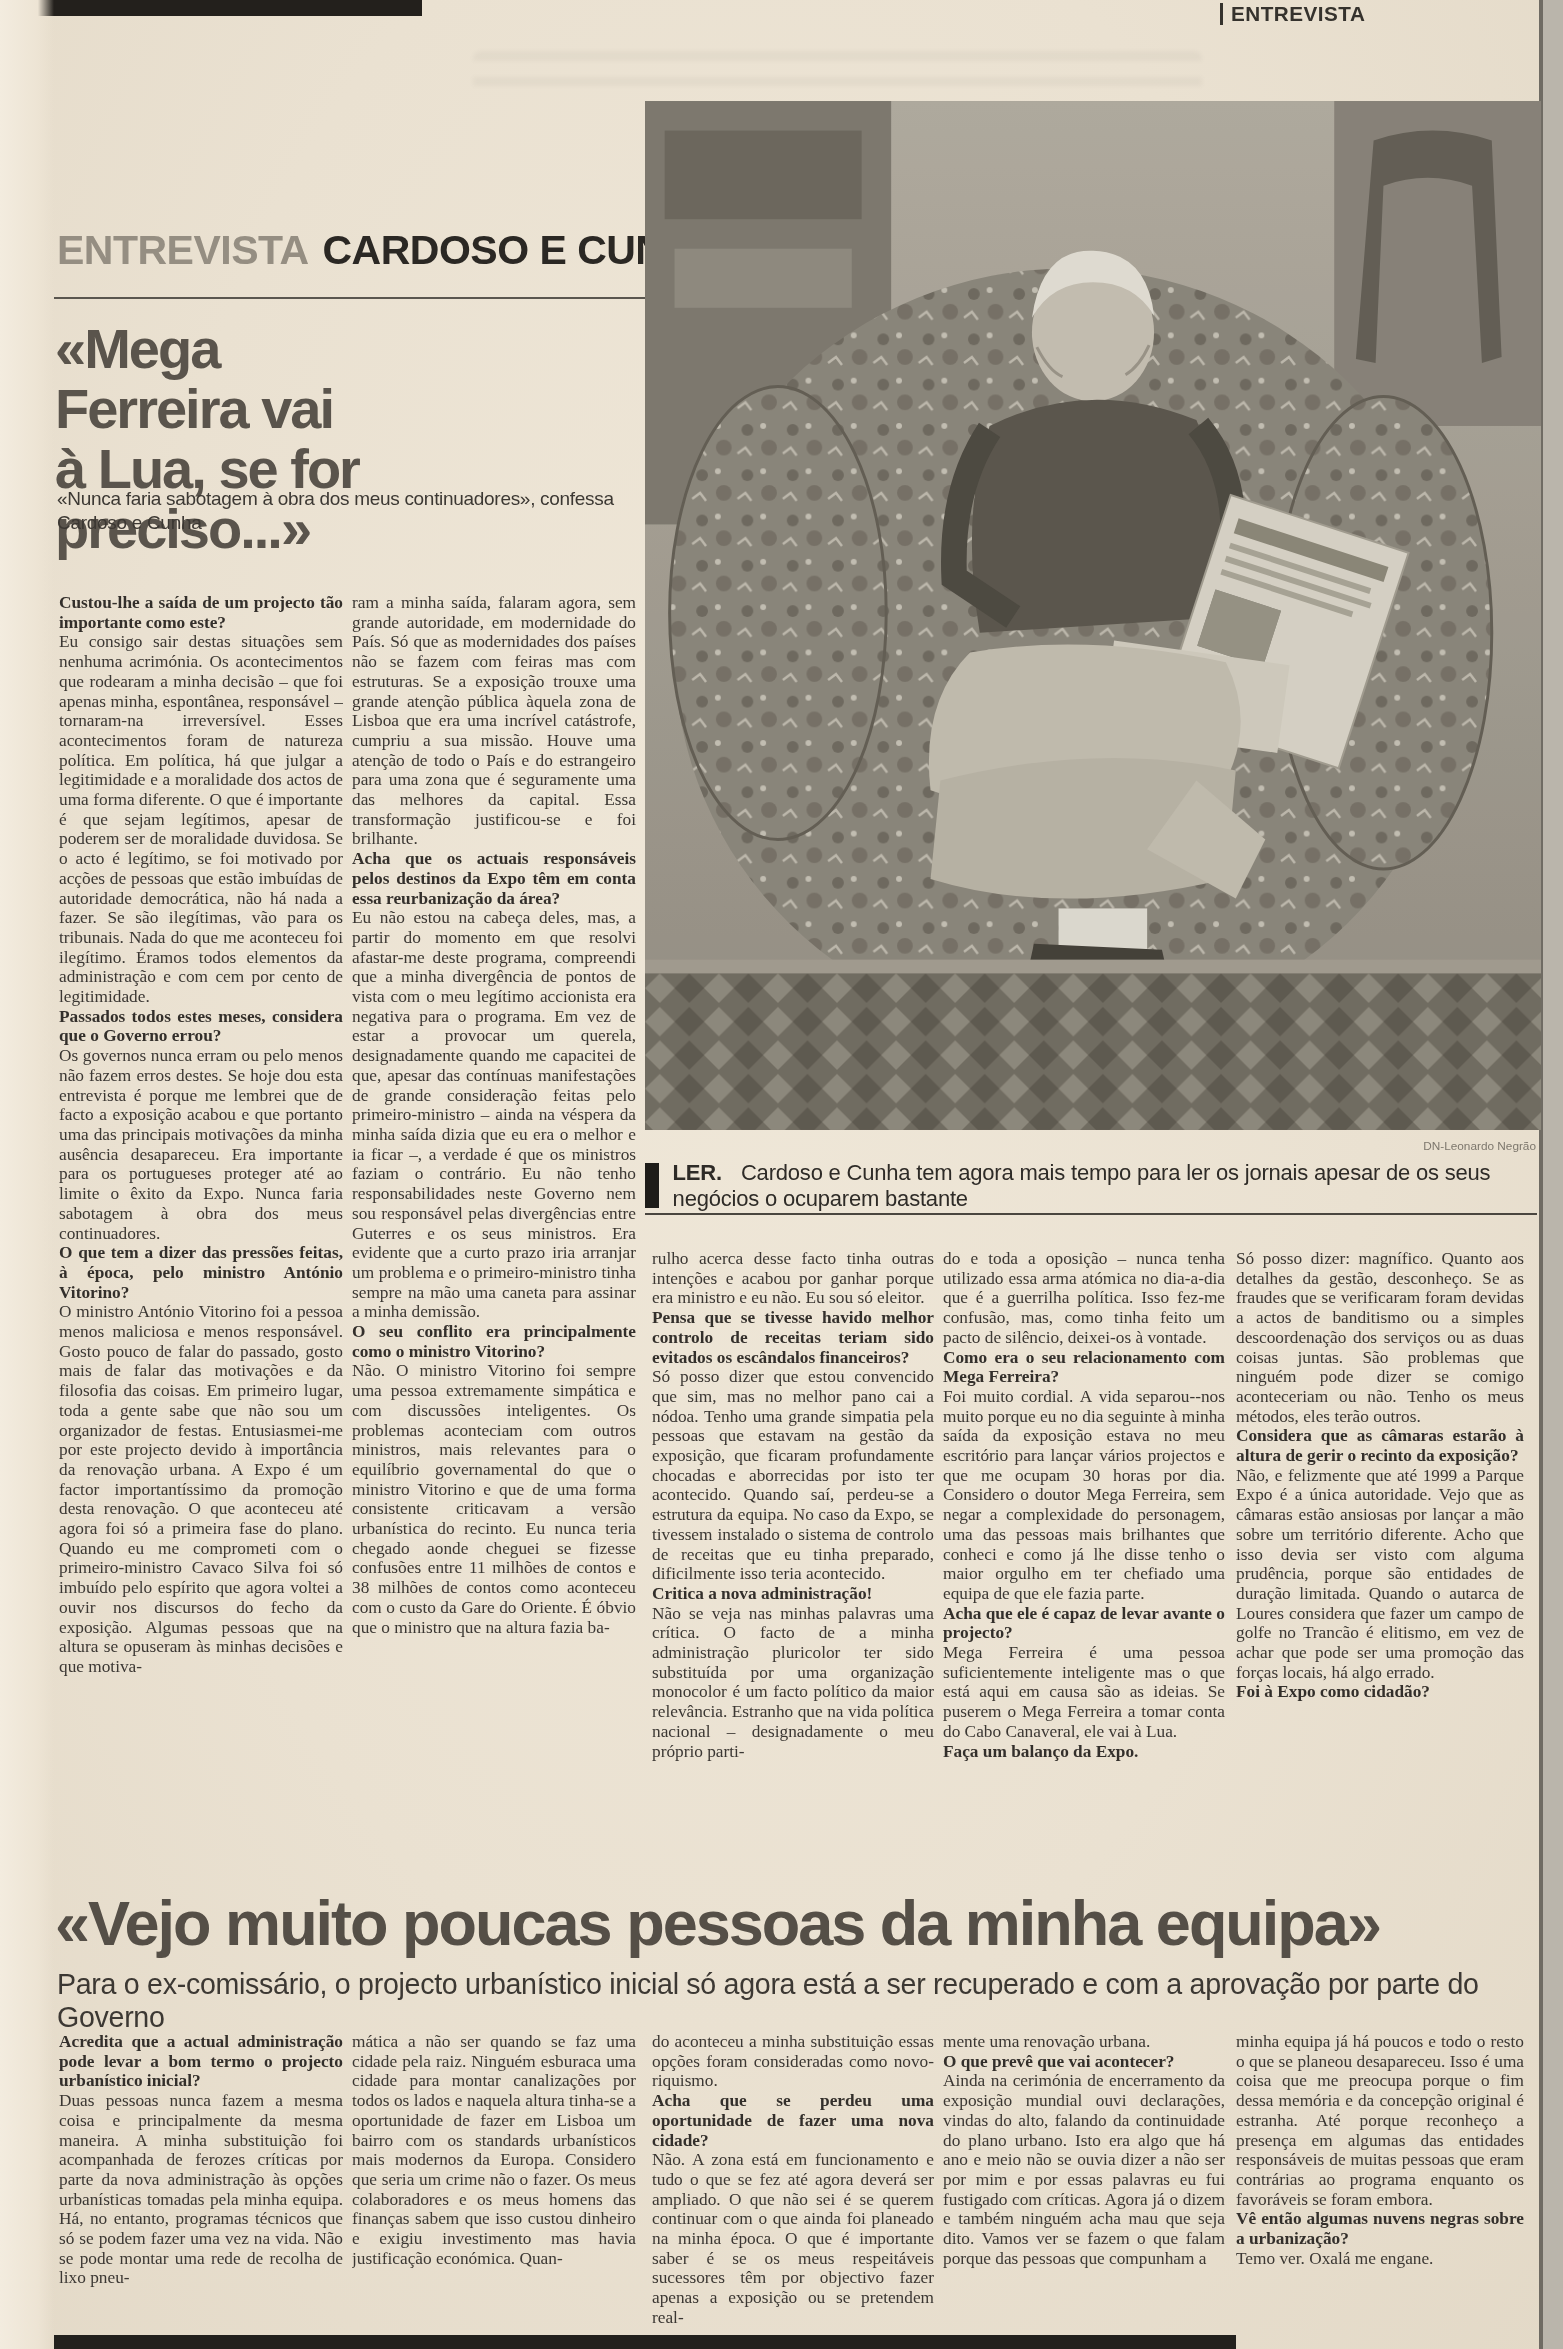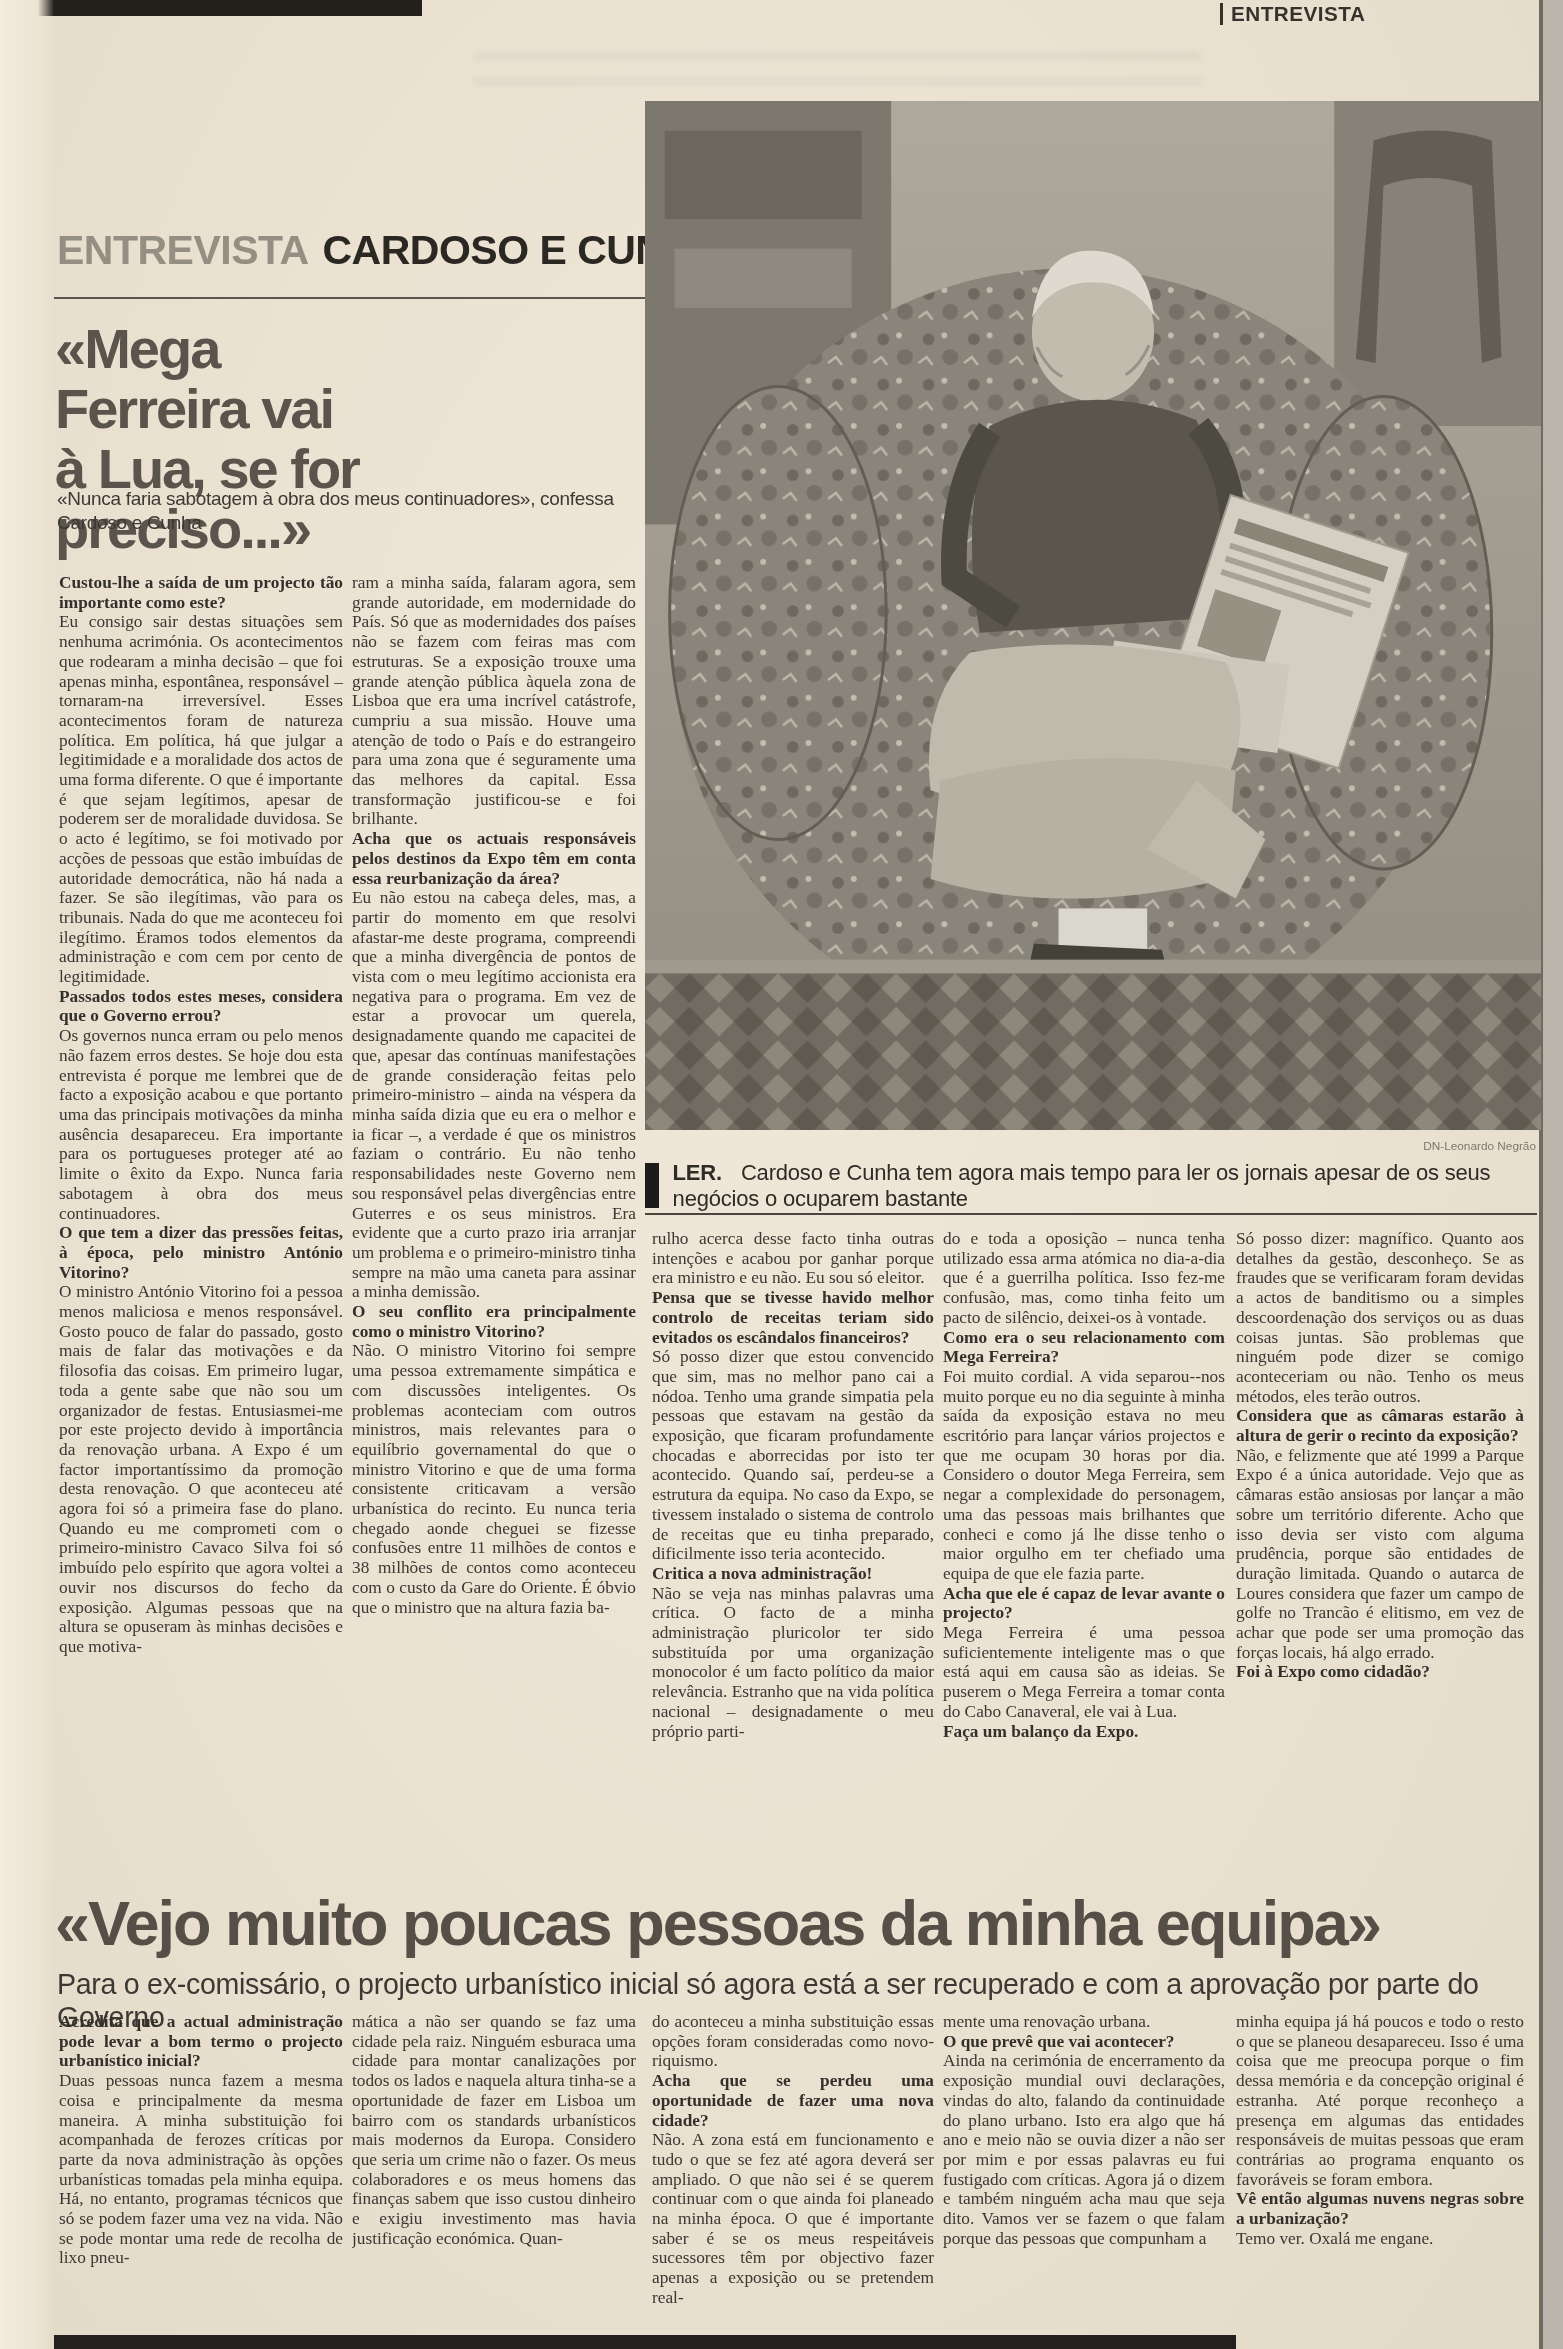--- a/index.html
+++ b/index.html
@@ -42,7 +42,7 @@
   .caption .lead{font-weight:bold;margin-right:19px;}
   
   .col{position:absolute;overflow:hidden;font-family:"Liberation Serif", serif;
-        font-size:17.3px;line-height:19.7px;color:#3b3733;text-align:justify;}
+        font-size:17.3px;line-height:19.7px;color:#3b3733;text-align:justify;margin-top:20px;}
   .col p{margin:0;}
   .col p.q{font-weight:bold;color:#332f2b;}
   .c1{left:59px;top:573px;width:284px;height:1292px;}

